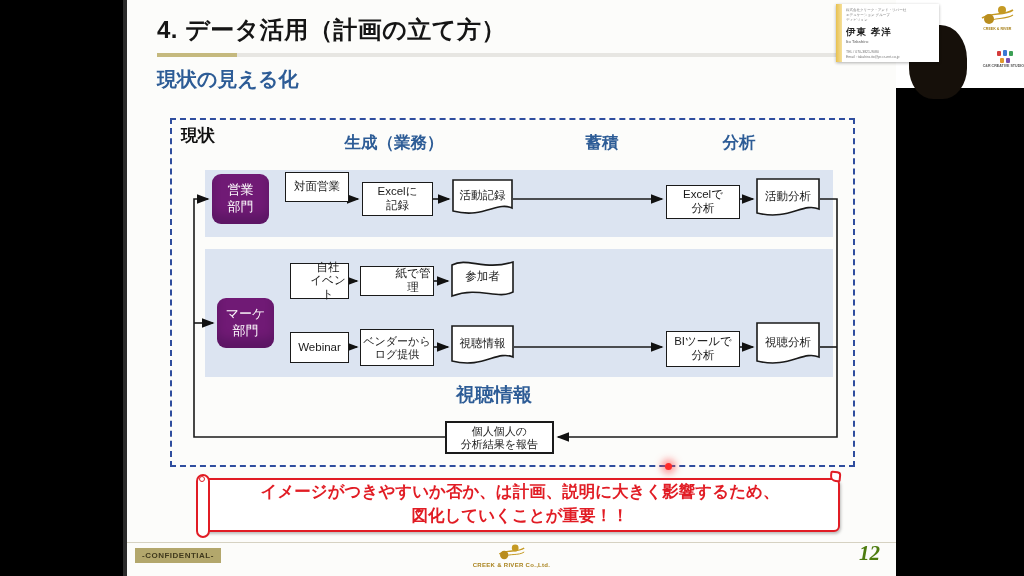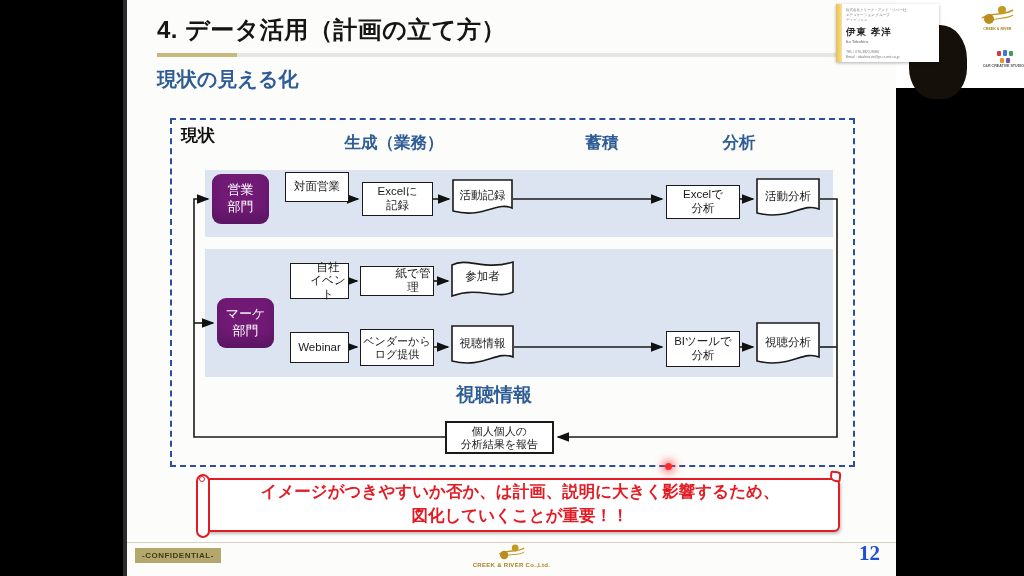--- a/index.html
+++ b/index.html
@@ -61,7 +61,7 @@
                  display:flex; flex-direction:column; align-items:center; }
   .footer-logo-text { font-size:6px; font-weight:bold; color:#a9831e; margin-top:1px; letter-spacing:.3px; }
   .pageno { position:absolute; right:16px; top:541px; font-size:21px; font-weight:bold;
-            color:#1d4ed8; font-family:"Liberation Serif","DejaVu Serif",serif; }
+            font-style:italic; color:#4d7c0f; font-family:"Liberation Serif","DejaVu Serif",serif; }
 
   
   .video { position:absolute; left:896px; top:0; width:128px; height:576px; background:#000; }

